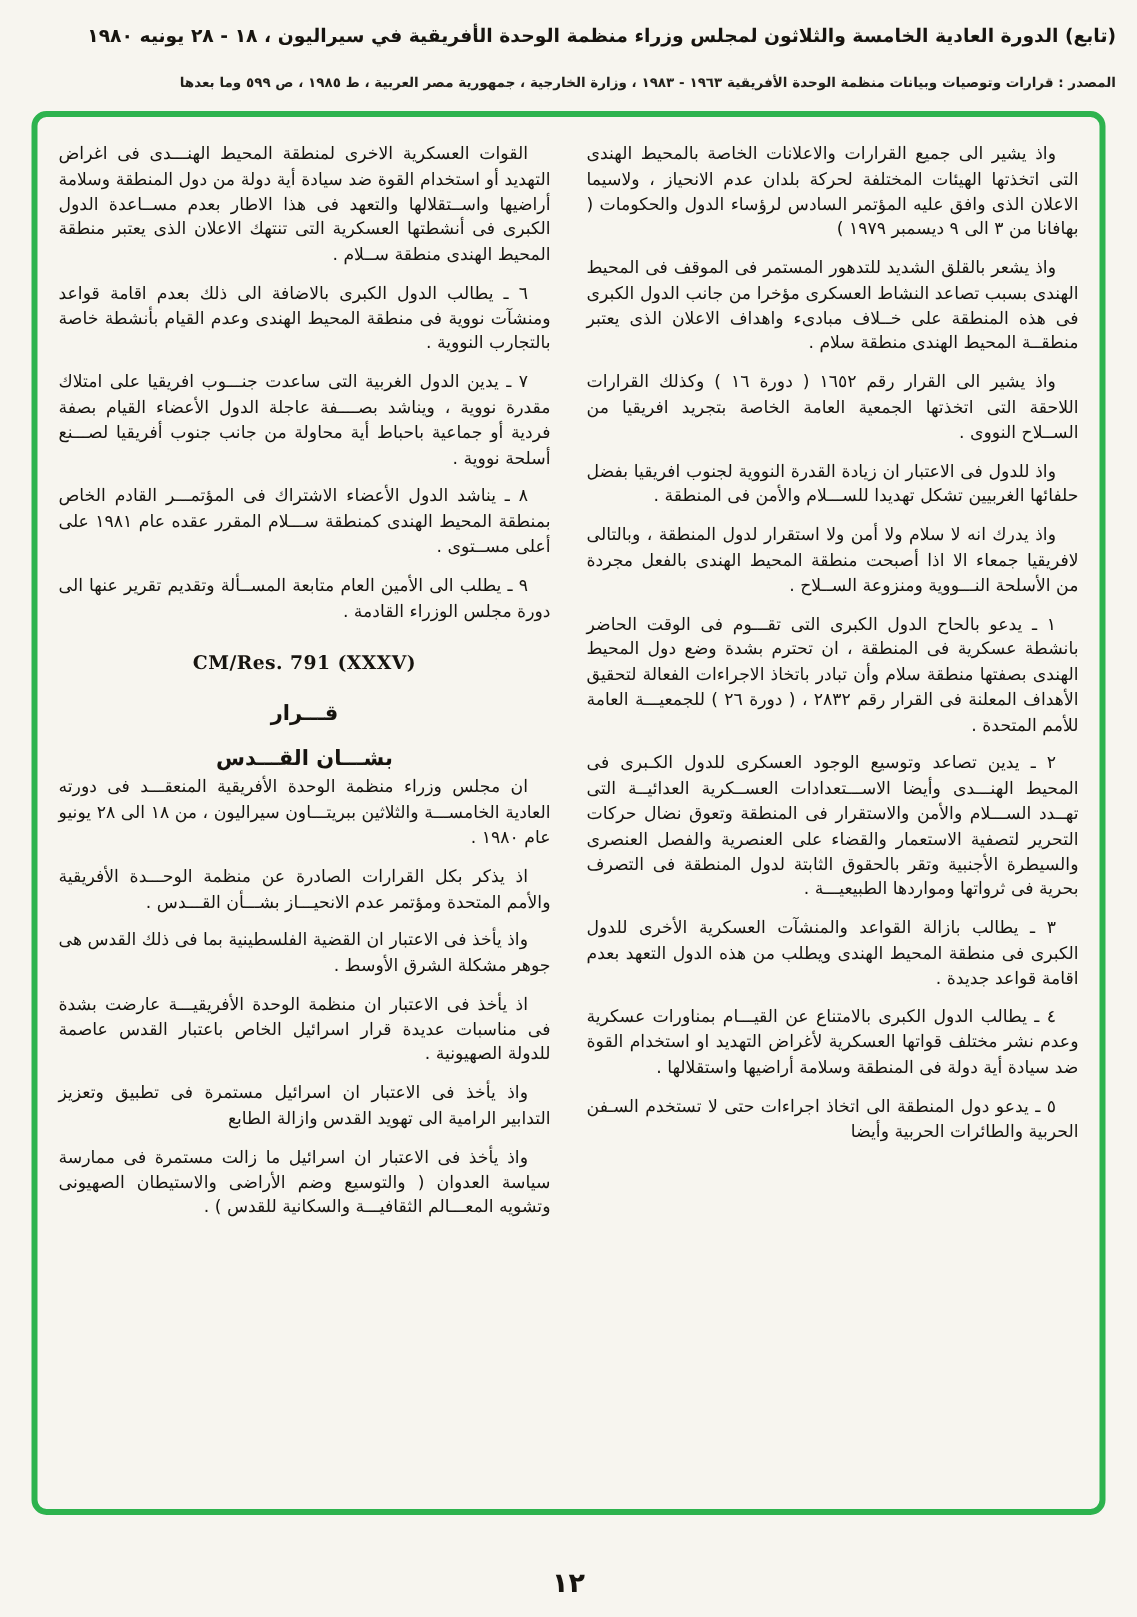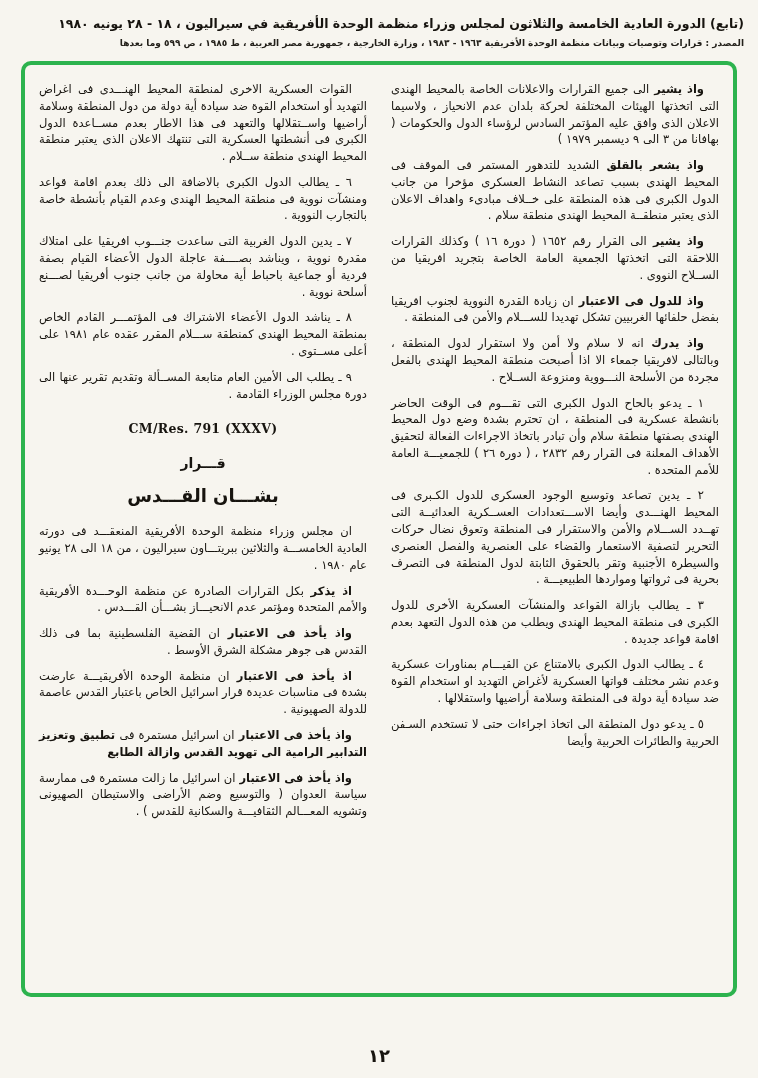--- a/index.html
+++ b/index.html
@@ -14,7 +14,7 @@
 
   .doc-header { direction:rtl; text-align:right; }
   .doc-header-line1 { font-size:12.5px; font-weight:bold; letter-spacing:.2px; }
-  .doc-header-line2 { font-size:9px; font-weight:bold; margin-top:7px; color:#23201a; }
+  .doc-header-line2 { font-size:9px; font-weight:bold; margin-top:20px; color:#23201a; }
 
   .frame {
     margin:13px auto 0;

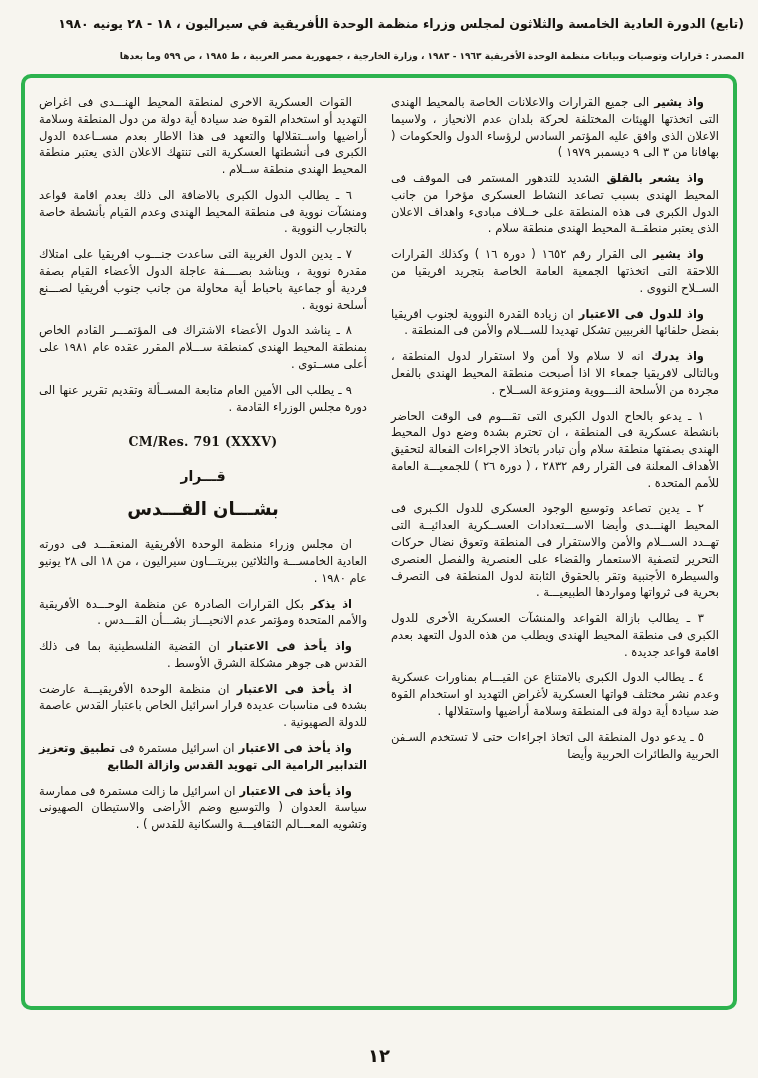--- a/index.html
+++ b/index.html
@@ -35,7 +35,7 @@
     line-height:1.46;
   }
   .para { margin-bottom:9px; text-indent:15px; }
-  .para b { font-weight:bold; }
+  .para b { font-weight:normal; }
 
   .res-code {
     direction:ltr;

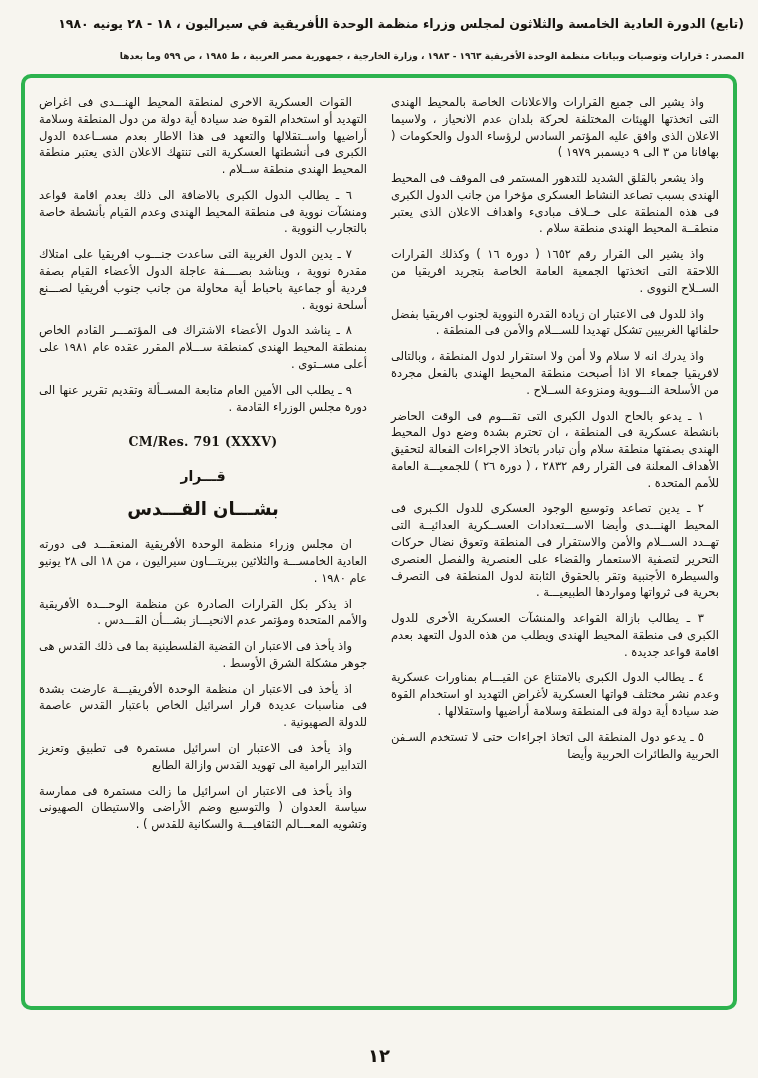--- a/index.html
+++ b/index.html
@@ -47,7 +47,7 @@
     letter-spacing:.3px;
   }
   .res-title { text-align:center; font-weight:bold; font-size:14px; margin-bottom:10px; }
-  .res-subtitle { text-align:center; font-weight:bold; font-size:18px; margin-bottom:14px; }
+  .res-subtitle { text-align:center; font-weight:bold; font-size:14px; }
 
   .doc-footer {
     position:absolute; left:0; right:0; bottom:12px;

